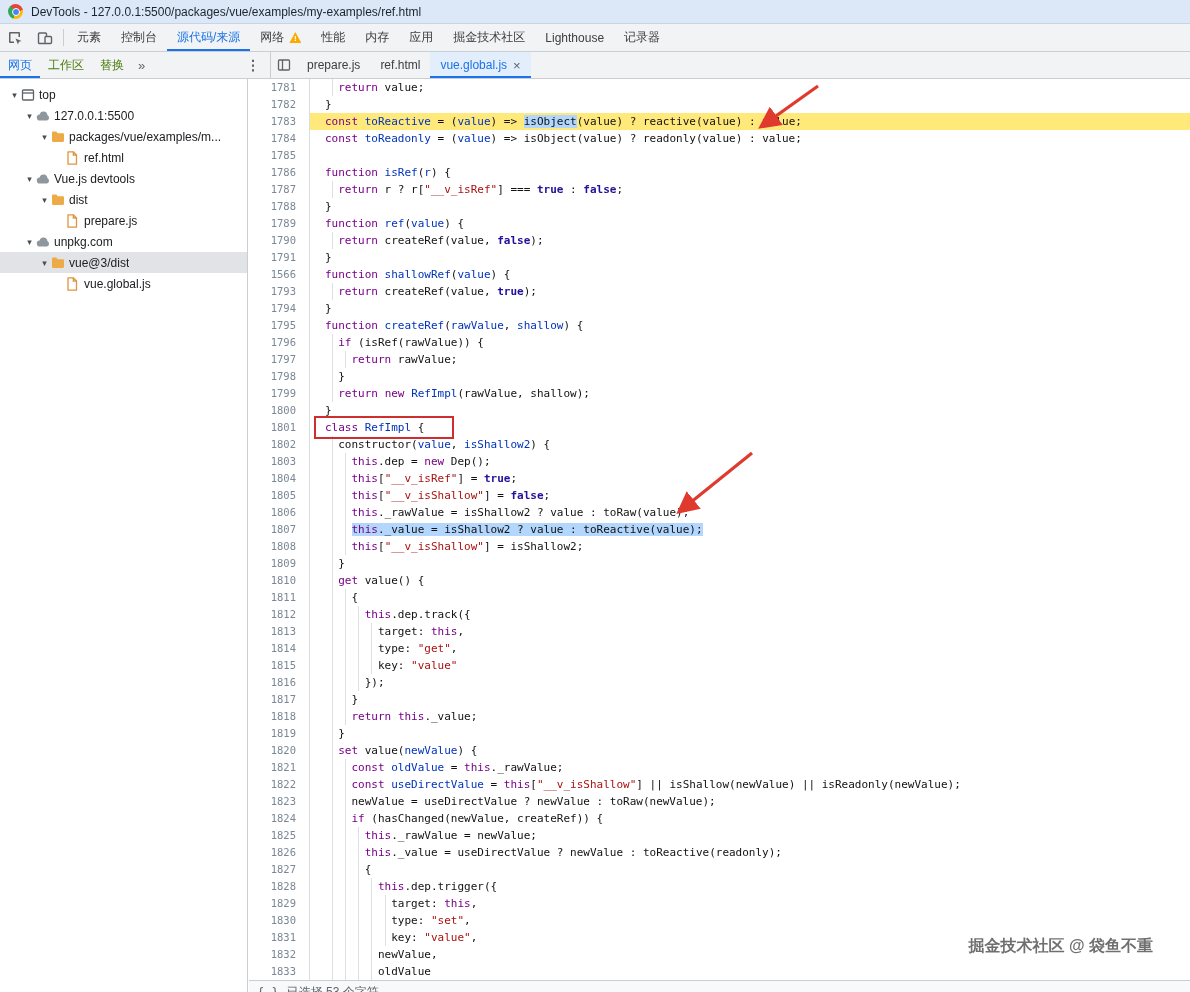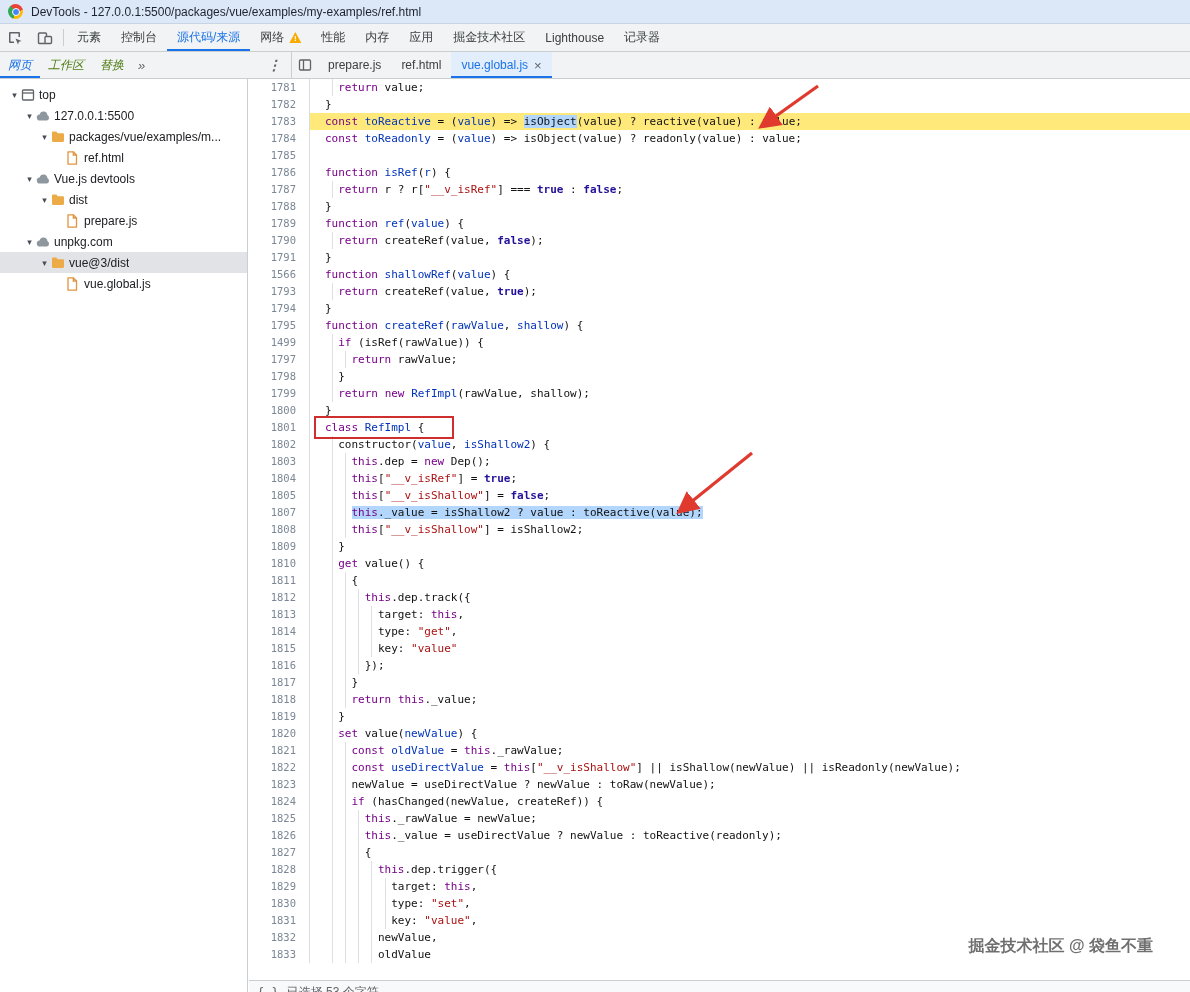--- a/index.html
+++ b/index.html
@@ -36,8 +36,8 @@
     font-weight:bold; text-align:center; line-height:14px; }
   
   .subbar { position:absolute; left:0; top:52px; width:1190px; height:27px; display:flex; }
-  .side-head { width:292px; background:#f1f3f4; border-bottom:1px solid #cacdd1;
-    border-right:1px solid #cacdd1; display:flex; align-items:stretch;font-style:italic; }
+  .side-head { width:271px; background:#f1f3f4; border-bottom:1px solid #cacdd1;
+    border-right:1px solid #cacdd1; display:flex; align-items:stretch; }
   .side-tabs { display:flex; align-items:stretch; }
   .side-tab { padding:0 8px; display:flex; align-items:center; font-size:12px; color:#4d7c0f; cursor:pointer; }
   .side-tab.active { color:#1a73e8; box-shadow:inset 0 -2px 0 #1a73e8; }

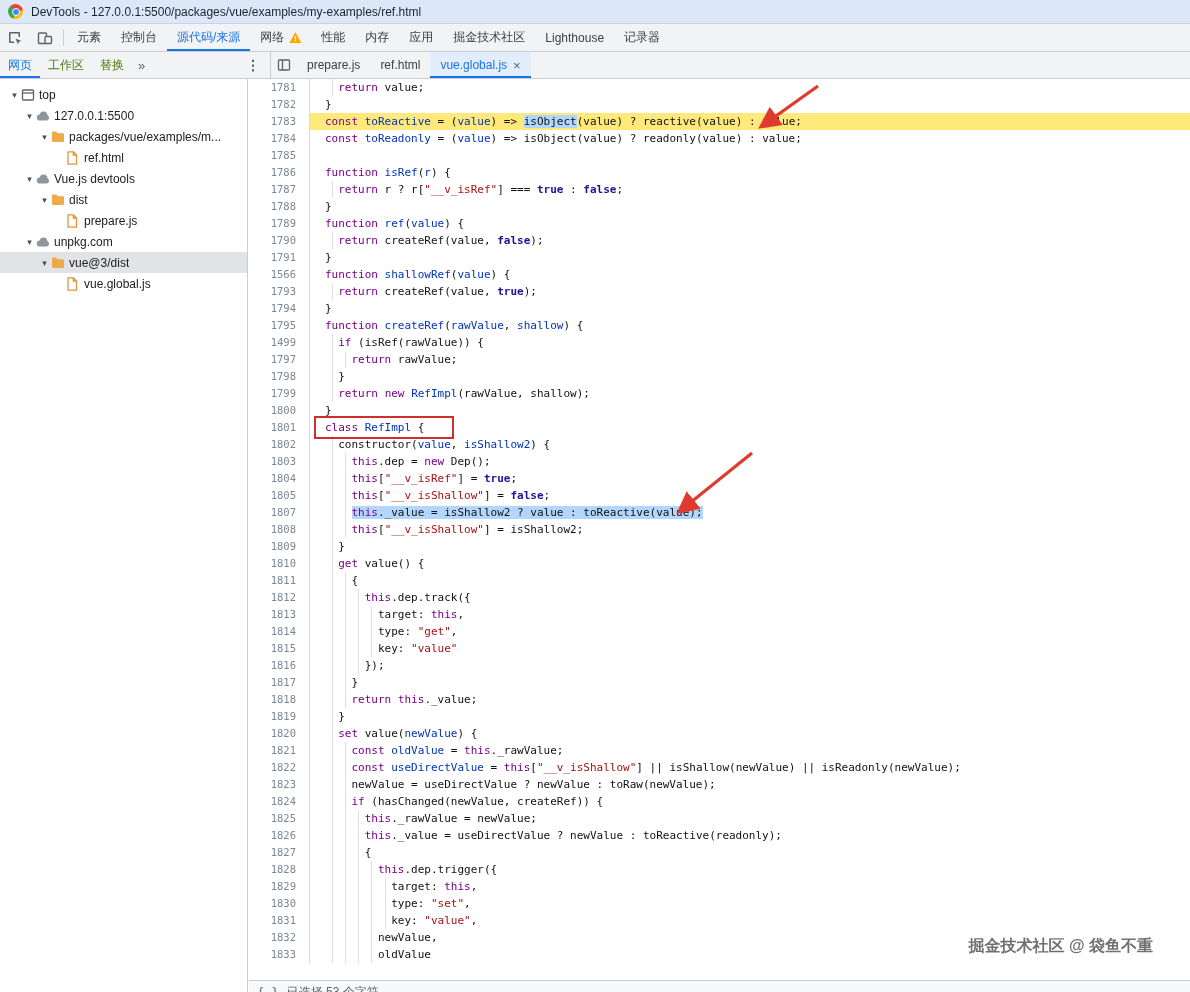--- a/index.html
+++ b/index.html
@@ -349,7 +349,7 @@
         <div class="code-text"><span class="kw">function</span><span class="pl"> </span><span class="def">createRef</span><span class="pl">(</span><span class="def">rawValue</span><span class="pl">, </span><span class="def">shallow</span><span class="pl">) {</span></div>
       </div>
       <div class="code-row">
-        <div class="gutter">1499</div>
+        <div class="gutter">1796</div>
         <div class="code-text"><span class="guide" style="left: calc(1ch + 15px);"></span><span class="pl">  </span><span class="kw">if</span><span class="pl"> (isRef(rawValue)) {</span></div>
       </div>
       <div class="code-row">

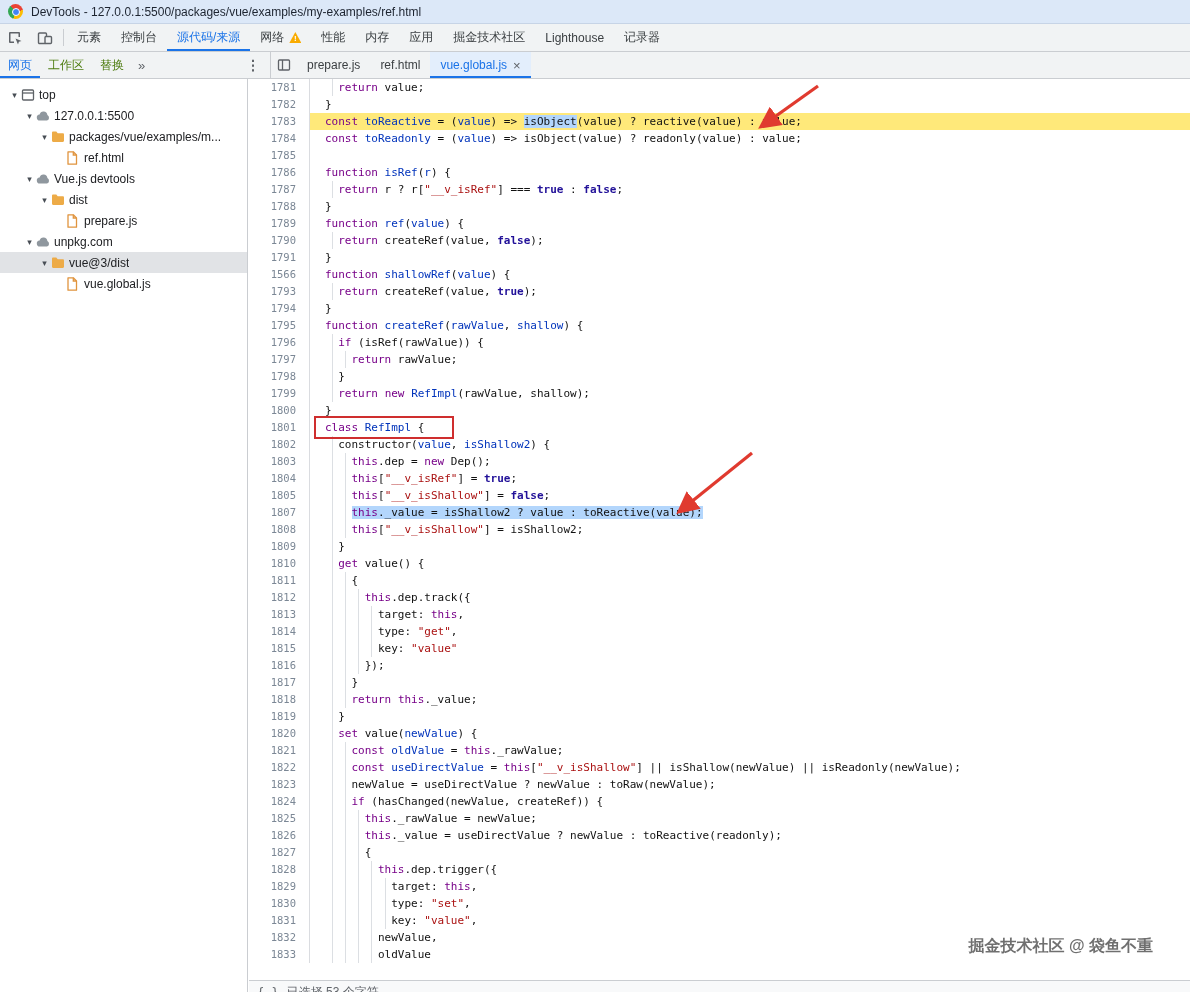--- a/index.html
+++ b/index.html
@@ -389,6 +389,10 @@
         <div class="code-text"><span class="guide" style="left: calc(1ch + 15px);"></span><span class="guide" style="left: calc(3ch + 15px);"></span><span class="pl">    </span><span class="kw">this</span><span class="pl">[</span><span class="str">"__v_isShallow"</span><span class="pl">] = </span><span class="atom">false</span><span class="pl">;</span></div>
       </div>
       <div class="code-row">
+        <div class="gutter">1806</div>
+        <div class="code-text"><span class="guide" style="left: calc(1ch + 15px);"></span><span class="guide" style="left: calc(3ch + 15px);"></span><span class="pl">    </span><span class="kw">this</span><span class="pl">._rawValue = isShallow2 ? value : toRaw(value);</span></div>
+      </div>
+      <div class="code-row">
         <div class="gutter">1807</div>
         <div class="code-text"><span class="guide" style="left: calc(1ch + 15px);"></span><span class="guide" style="left: calc(3ch + 15px);"></span><span class="pl">    </span><span class="kw sel">this</span><span class="pl sel">._value = isShallow2 ? value : toReactive(value);</span></div>
       </div>

